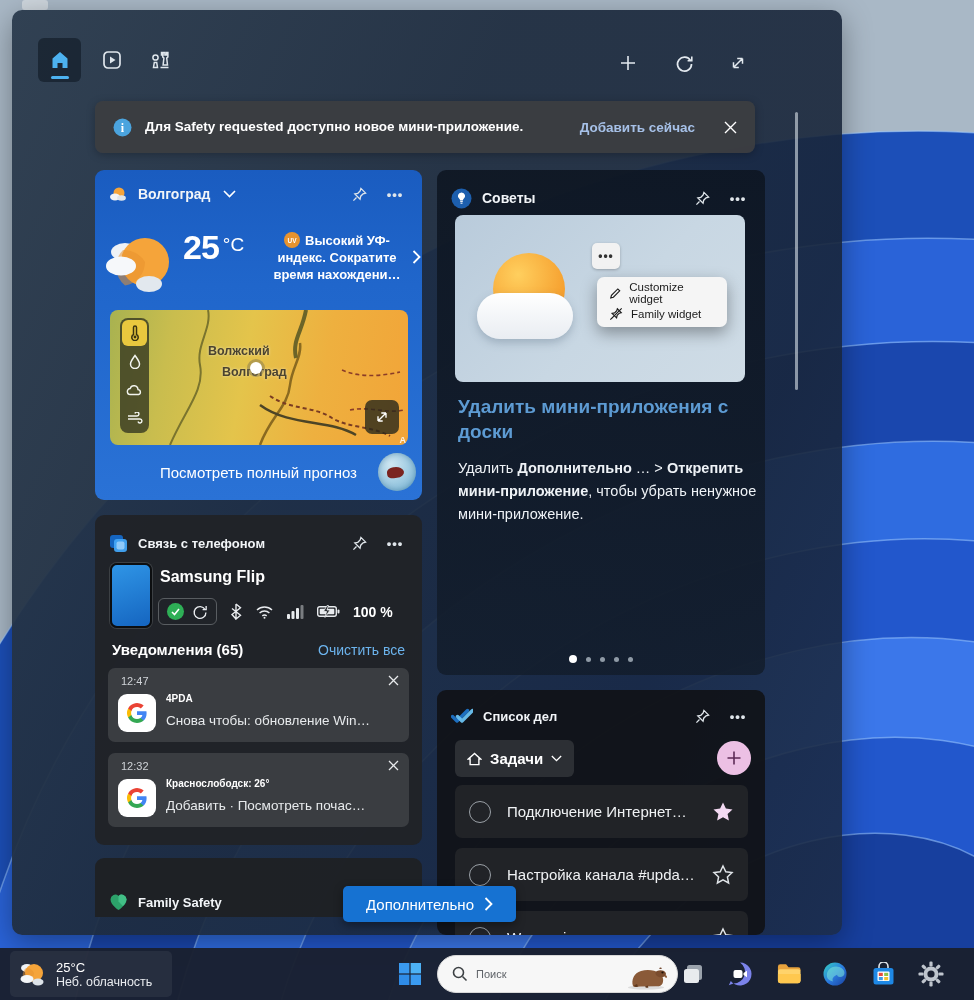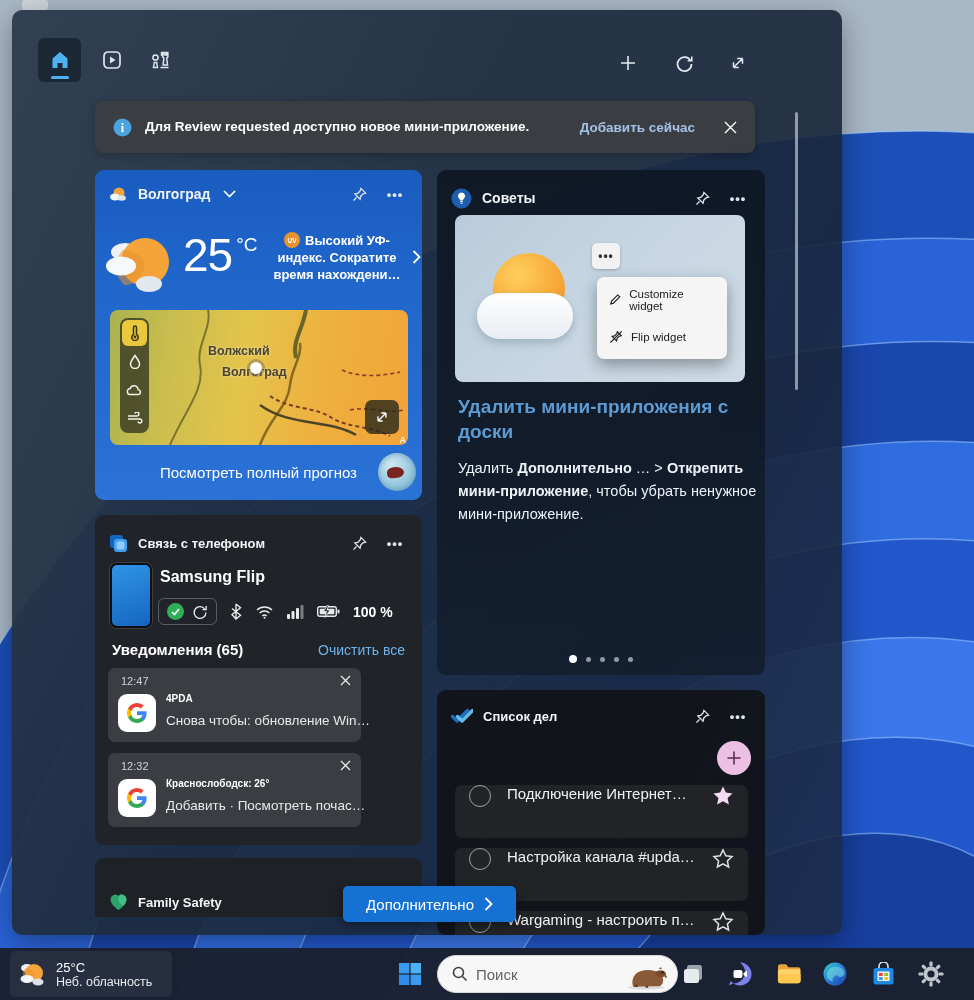--- a/index.html
+++ b/index.html
@@ -189,7 +189,7 @@
       <text x="9.5" y="13.7" text-anchor="middle" font-size="12" font-weight="bold" fill="#fff" font-family="Liberation Serif,serif">i</text>
         </svg>
     </span>
-    <div class="txt"><span>Для </span><b>Review requested</b><span> доступно новое мини-приложение.</span></div>
+    <div class="txt"><span>Для </span><b>Safety requested</b><span> доступно новое мини-приложение.</span></div>
     <div class="hspace"></div>
     <span class="lnk">Добавить сейчас</span>
     <span class="hbtn" style="margin:0 12px 0 22px">

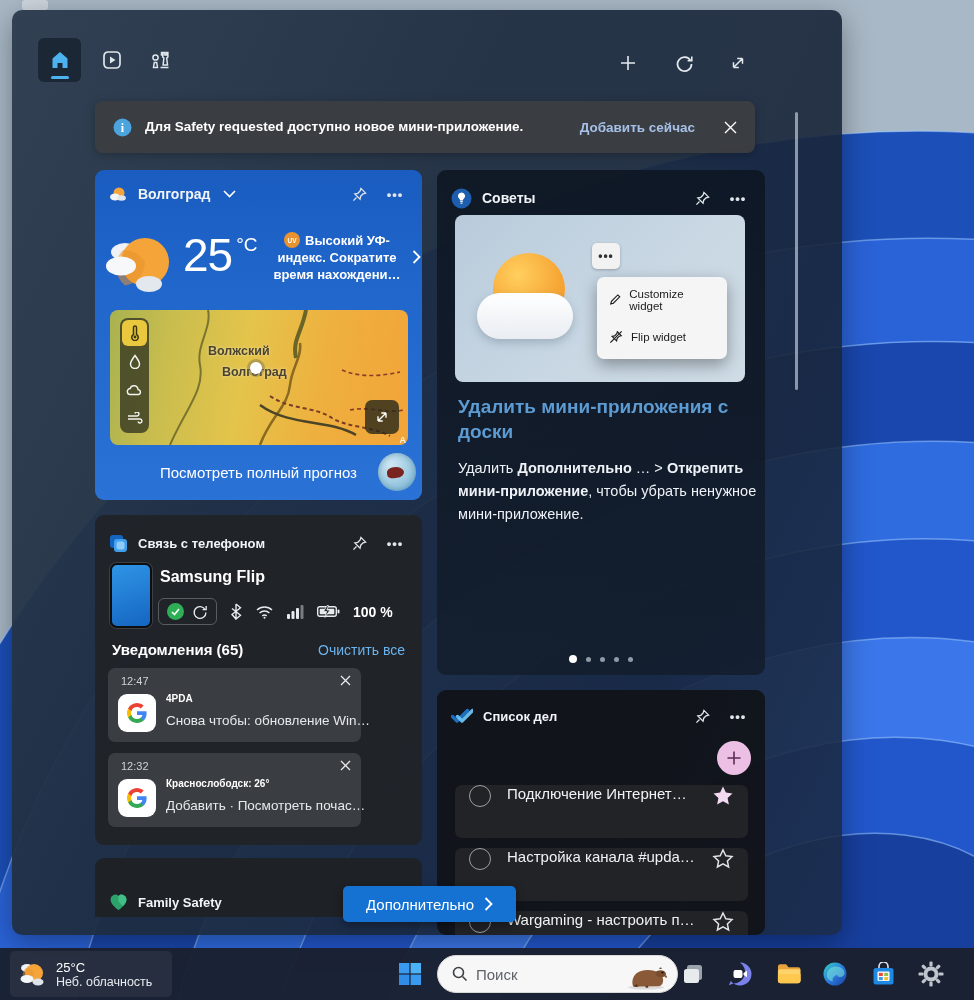--- a/index.html
+++ b/index.html
@@ -32,7 +32,7 @@
   .dots3{font-size:13px;letter-spacing:1px;color:#dfe5ea;font-weight:700}
   
   #weather{left:83px;top:160px;width:327px;height:330px;background:linear-gradient(180deg,#1a5cc0 0%,#2066cb 35%,#2a72d6 100%)}
-  .temp-big{font-size:46px;font-weight:400;letter-spacing:-1px}
+  .temp-big{font-size:34px;font-weight:700;letter-spacing:-1px}
   .temp-unit{font-size:19px;font-weight:400;margin:6px 0 0 4px}
   .uvblock{font-size:13px;font-weight:700;line-height:17px;text-align:center}
   #map{position:absolute;left:15px;top:140px;width:298px;height:135px;border-radius:8px;overflow:hidden;

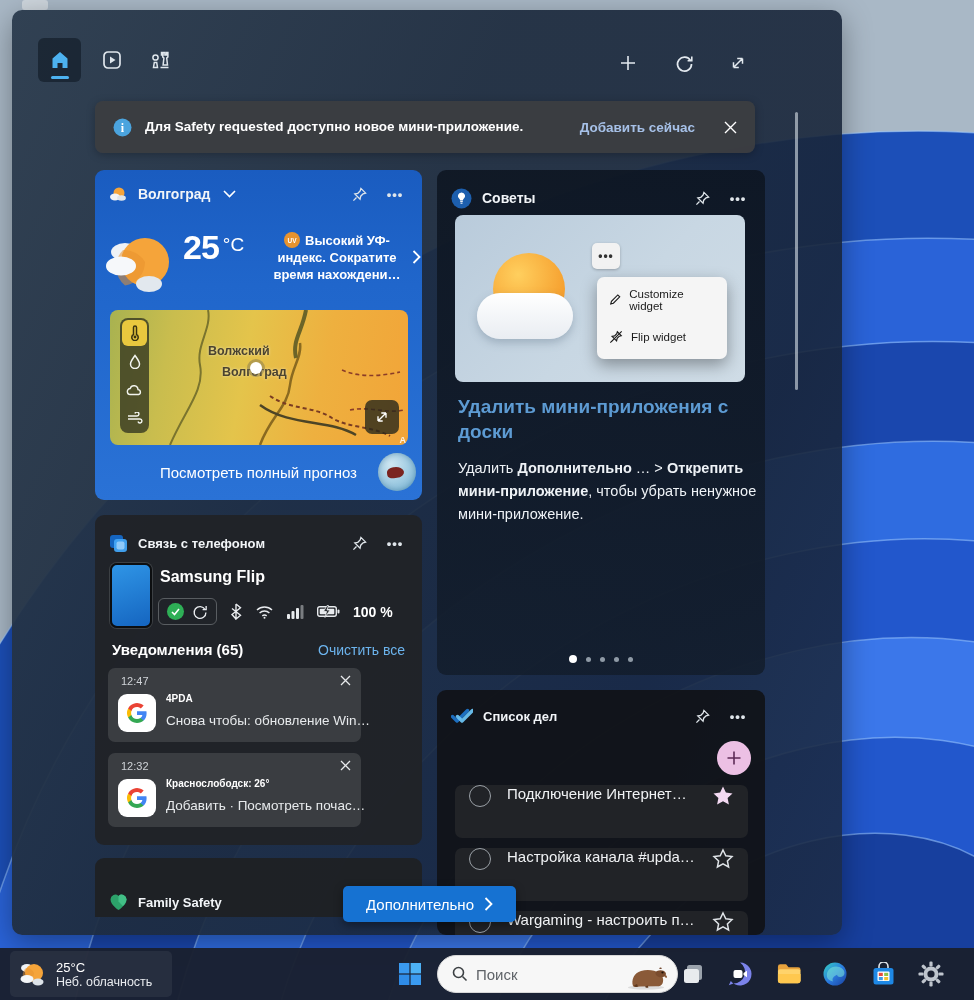--- a/index.html
+++ b/index.html
@@ -59,7 +59,7 @@
   .tipcloud{position:absolute;left:22px;top:78px;width:96px;height:46px;border-radius:26px;background:linear-gradient(180deg,#ffffff,#e9edf2);box-shadow:0 4px 8px rgba(90,110,130,.35)}
   .tipmore{position:absolute;left:137px;top:28px;width:28px;height:26px;border-radius:5px;background:#f2f2f2;color:#333;
     display:flex;align-items:center;justify-content:center;font-weight:700;letter-spacing:1px;font-size:12px;box-shadow:0 1px 3px rgba(0,0,0,.25);cursor:pointer}
-  .tipmenu{position:absolute;left:142px;top:62px;width:130px;height:82px;border-radius:7px;background:#f5f5f5;
+  .tipmenu{position:absolute;left:142px;top:62px;width:130px;height:50px;border-radius:7px;background:#f5f5f5;
     box-shadow:0 6px 16px rgba(0,0,0,.35);padding:4px;display:flex;flex-direction:column}
   .tipmenu .mi{flex:1;display:flex;align-items:center;gap:8px;padding:0 8px;border-radius:5px;color:#1b1b1b;font-size:11.5px;cursor:pointer}
   .tipshead{position:absolute;left:21px;top:224px;width:295px;font-size:19px;line-height:25px;font-weight:700;color:#5d9bd3}

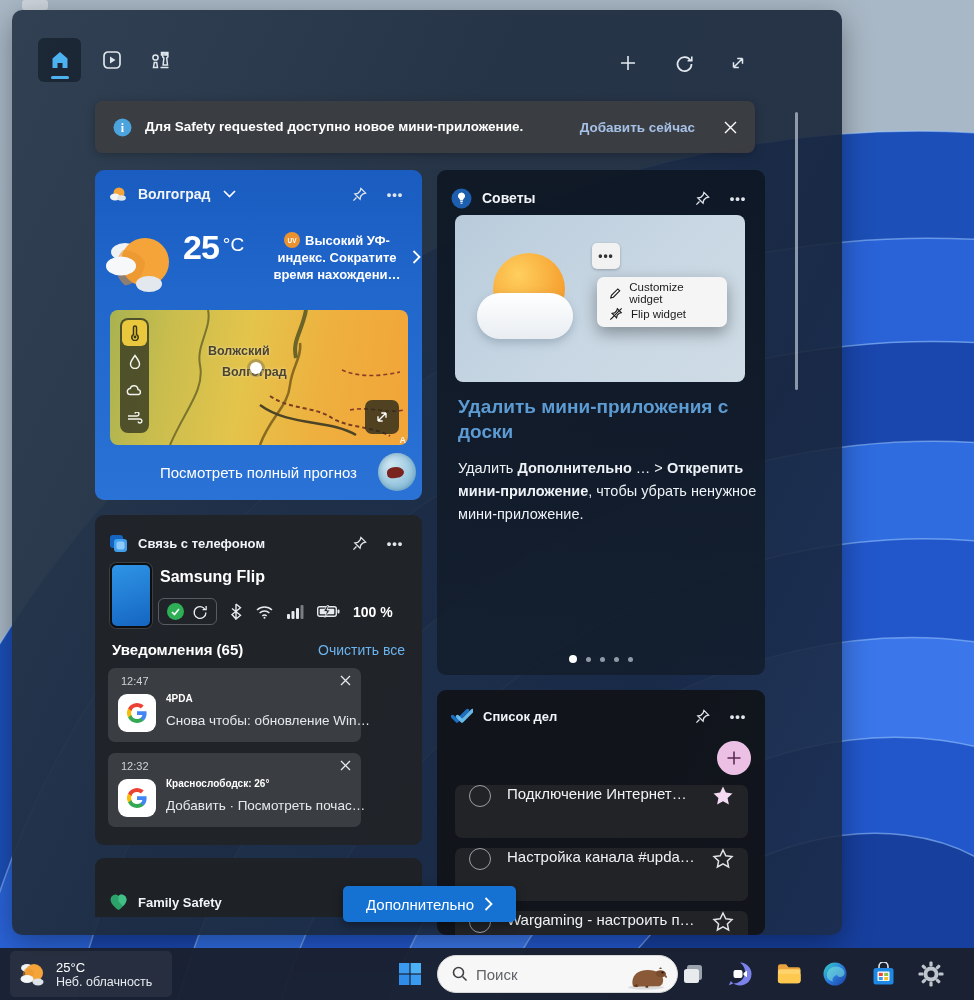--- a/index.html
+++ b/index.html
@@ -339,7 +339,7 @@
               <path d="M9.5 2 14 6.5 11.8 7.1 9.3 9.6 8.7 12.5 3.5 7.3 6.4 6.7 8.9 4.2Z"></path>
               <path d="M1.5 14.5 14.5 1.5M4.8 11.2 2.8 13.2"></path>
             </svg>
-          <span>Flip widget</span>
+          <span>Family widget</span>
         </div>
       </div>
     </div>

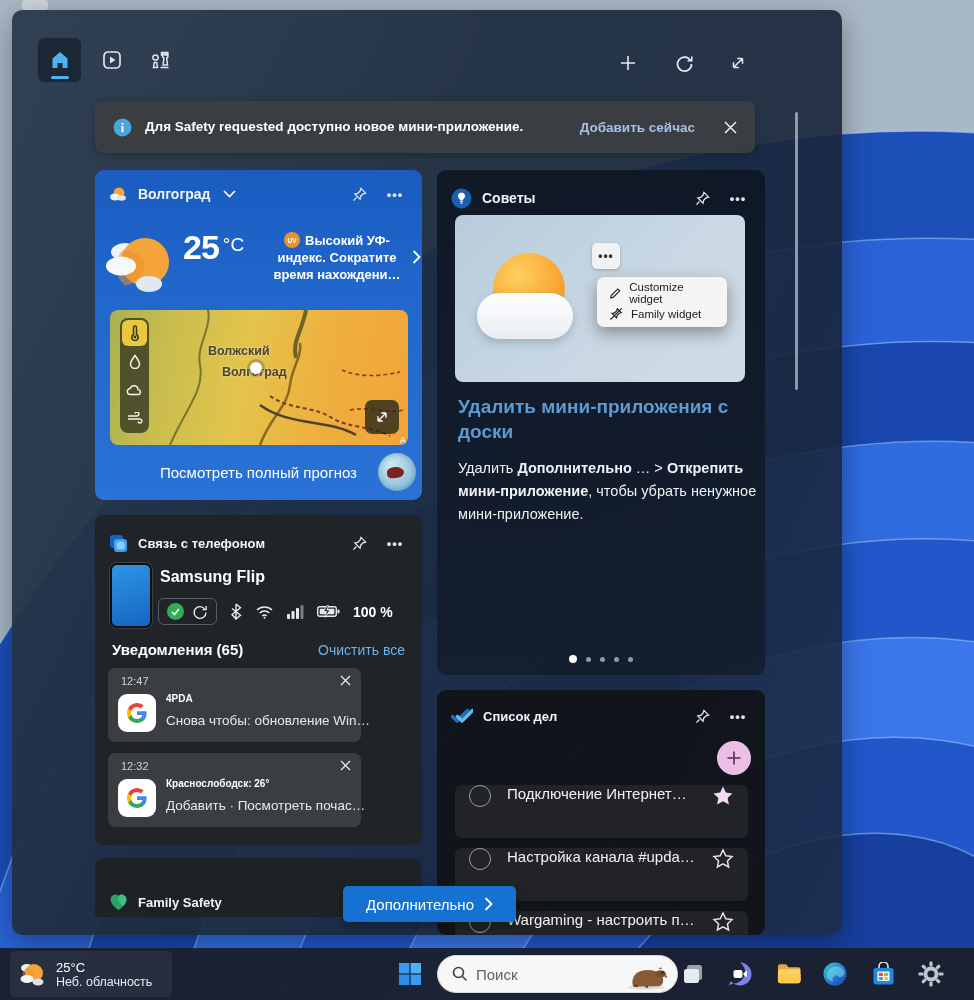--- a/index.html
+++ b/index.html
@@ -79,7 +79,7 @@
   .batt{font-size:14px;font-weight:700}
   .notifhdr{position:absolute;left:17px;top:126px;font-size:15px;font-weight:700}
   .clearall{position:absolute;right:17px;top:127px;font-size:14px;color:#6cb4ee;cursor:pointer}
-  .ncard{position:absolute;left:13px;width:253px;height:74px;background:#3a3d41;border-radius:7px}
+  .ncard{position:absolute;left:13px;width:301px;height:74px;background:#3a3d41;border-radius:7px}
   .ntime{position:absolute;left:13px;top:7px;font-size:11px;color:#cfd3d7}
   .nx{position:absolute;right:10px;top:7px;color:#e8eaec;cursor:pointer}
   .gicon{position:absolute;left:10px;top:26px;width:38px;height:38px;background:#fff;border-radius:9px;display:flex;align-items:center;justify-content:center}

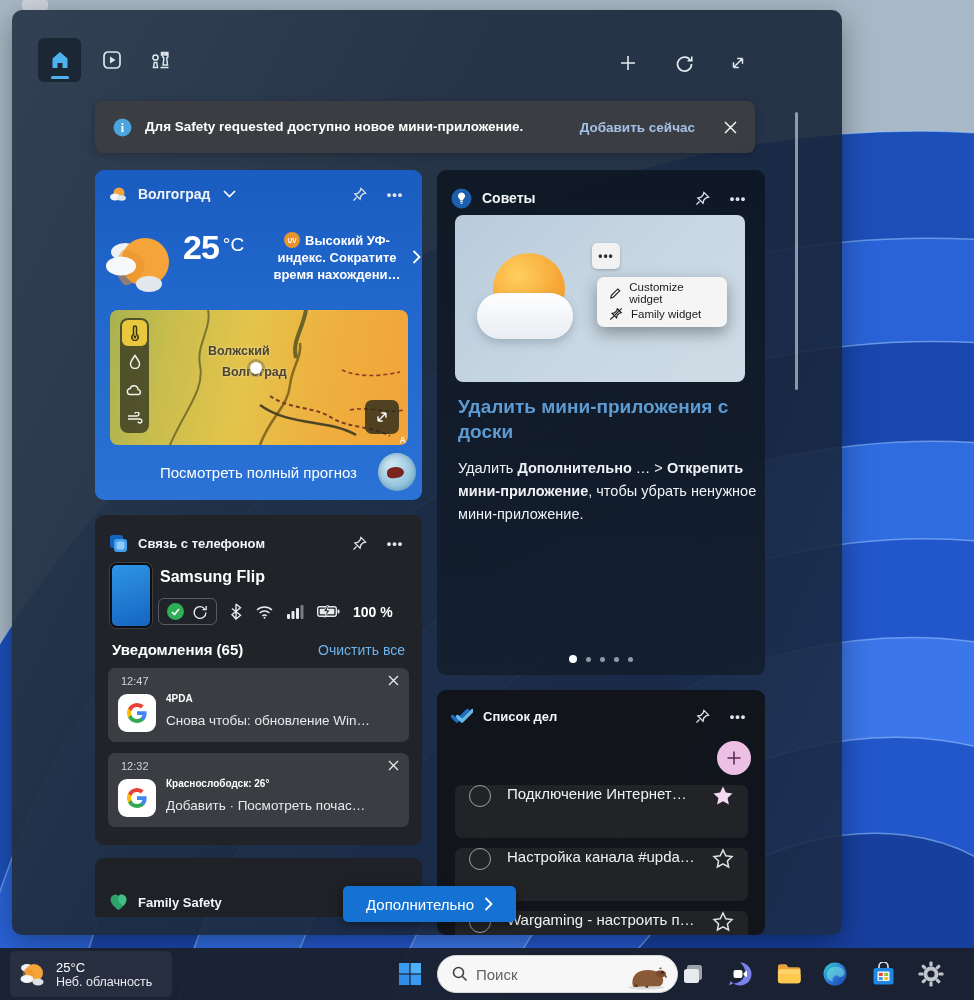--- a/index.html
+++ b/index.html
@@ -487,6 +487,15 @@
       </span>
       <span class="hbtn dots3">•••</span>
     </div>
+    <div class="listpill">
+      <svg width="15" height="14" viewBox="0 0 16 15" fill="none" stroke="#fff" stroke-width="1.5">
+          <path d="M8 1.5 1.5 7.5h1.8v6h9.4v-6h1.8Z"></path>
+        </svg>
+      <span>Задачи</span>
+      <svg width="11" height="7" viewBox="0 0 13 8" fill="none" stroke="#fff" stroke-width="1.6">
+          <path d="m1 1 5.5 5.5L12 1"></path>
+        </svg>
+    </div>
     <div class="addbtn">
       <svg width="16" height="16" viewBox="0 0 16 16" stroke="currentColor" stroke-width="1.6">
           <path d="M8 1.5v13M1.5 8h13"></path>

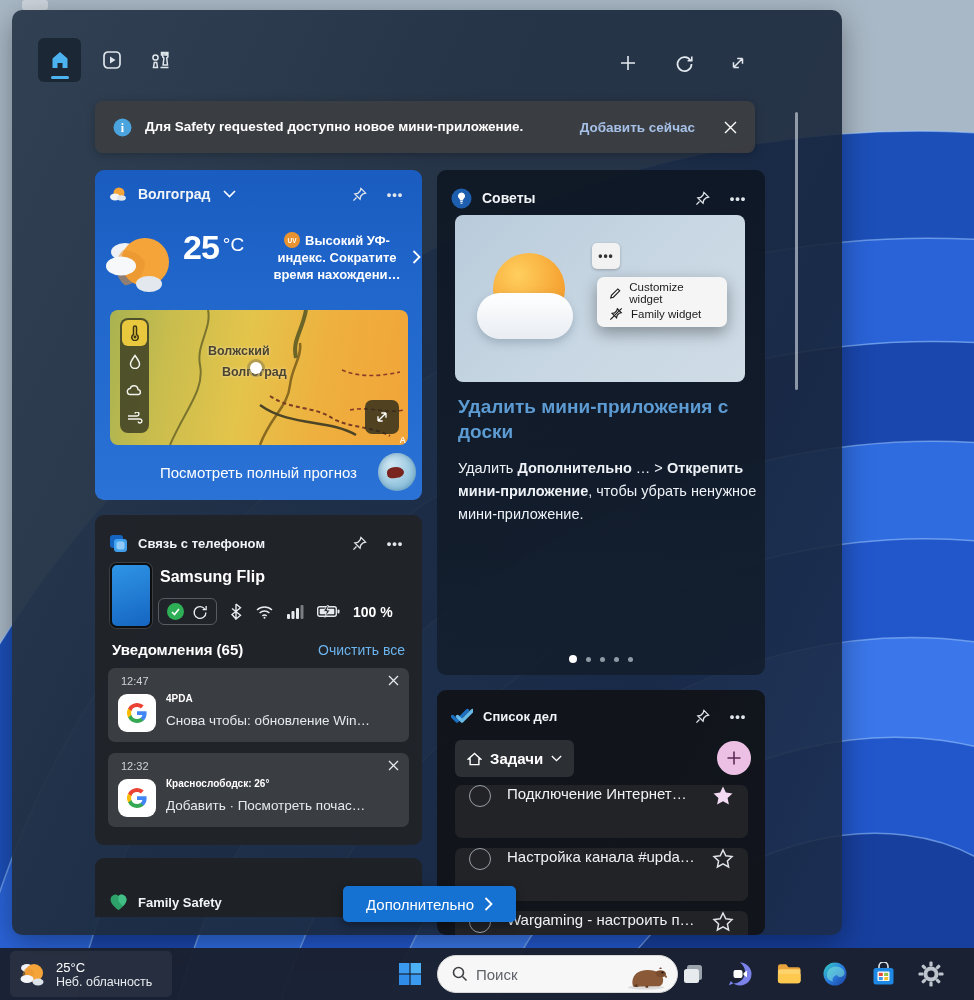--- a/index.html
+++ b/index.html
@@ -96,7 +96,7 @@
     display:flex;align-items:center;gap:8px;font-size:15px;font-weight:700;cursor:pointer}
   .addbtn{position:absolute;right:14px;top:51px;width:34px;height:34px;border-radius:50%;background:#ecc0e4;color:#5d2a56;
     display:flex;align-items:center;justify-content:center;cursor:pointer}
-  .task{position:absolute;left:18px;width:293px;height:53px;background:#212327;border-radius:7px;display:flex;align-items:flex-start;padding:0 14px;gap:16px}
+  .task{position:absolute;left:18px;width:293px;height:53px;background:#212327;border-radius:7px;display:flex;align-items:center;padding:0 14px;gap:16px}
   .tcheck{width:22px;height:22px;border-radius:50%;border:1.6px solid #9aa0a6;flex:none;cursor:pointer}
   .ttext{flex:1;font-size:15px;color:#f0f2f4;white-space:nowrap;overflow:hidden}
   

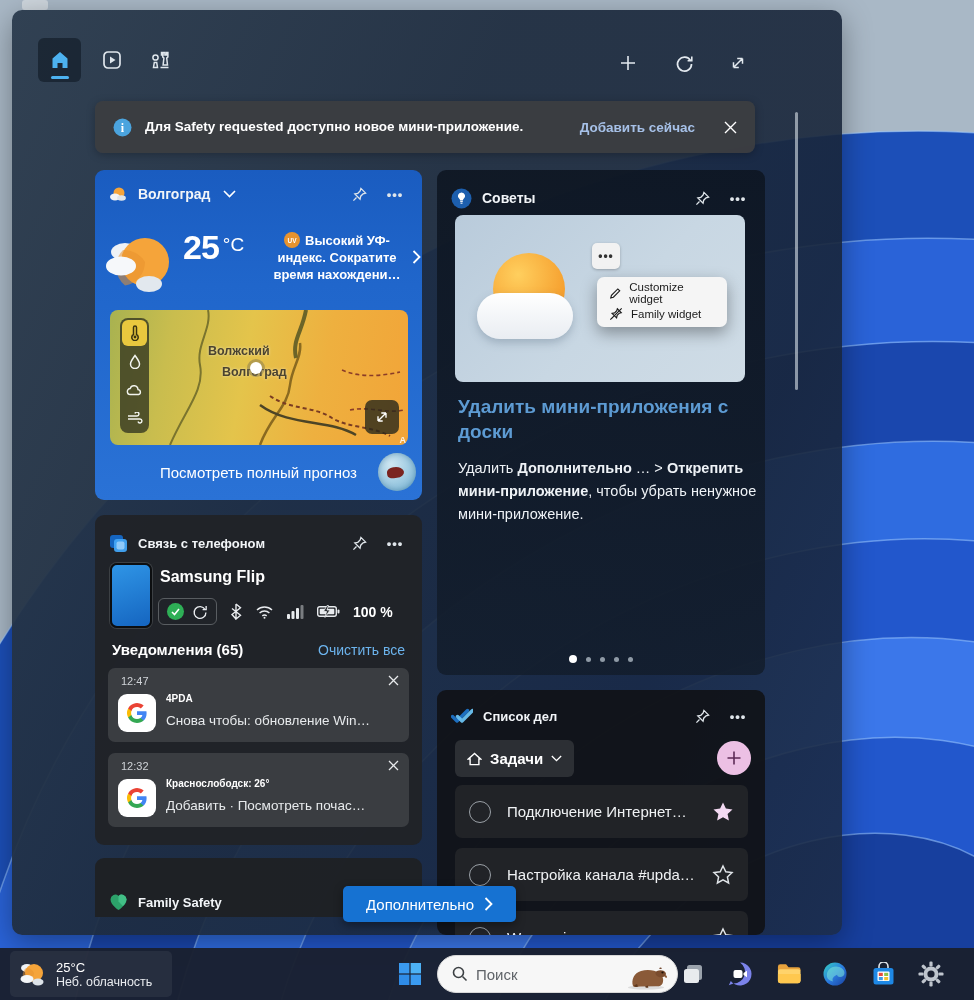--- a/index.html
+++ b/index.html
@@ -107,7 +107,7 @@
   #tb-weather .t2{font-size:12.5px;color:#e8ebef}
   .tbico{position:absolute;top:13px;width:26px;height:26px;display:flex;align-items:center;justify-content:center;cursor:pointer}
   #search{position:absolute;left:437px;top:7px;width:241px;height:38px;background:#f7f7f7;border:1px solid #d8d8d8;border-radius:19px;display:flex;align-items:center;padding:0 6px 0 14px;gap:8px}
-  #search input{border:0;outline:0;background:transparent;font-size:15px;color:#333;width:110px;font-family:inherit}
+  #search input{border:0;outline:0;background:transparent;font-size:11px;color:#333;width:110px;font-family:inherit}
   #search input::placeholder{color:#5f6368}
 </style>
 </head>

